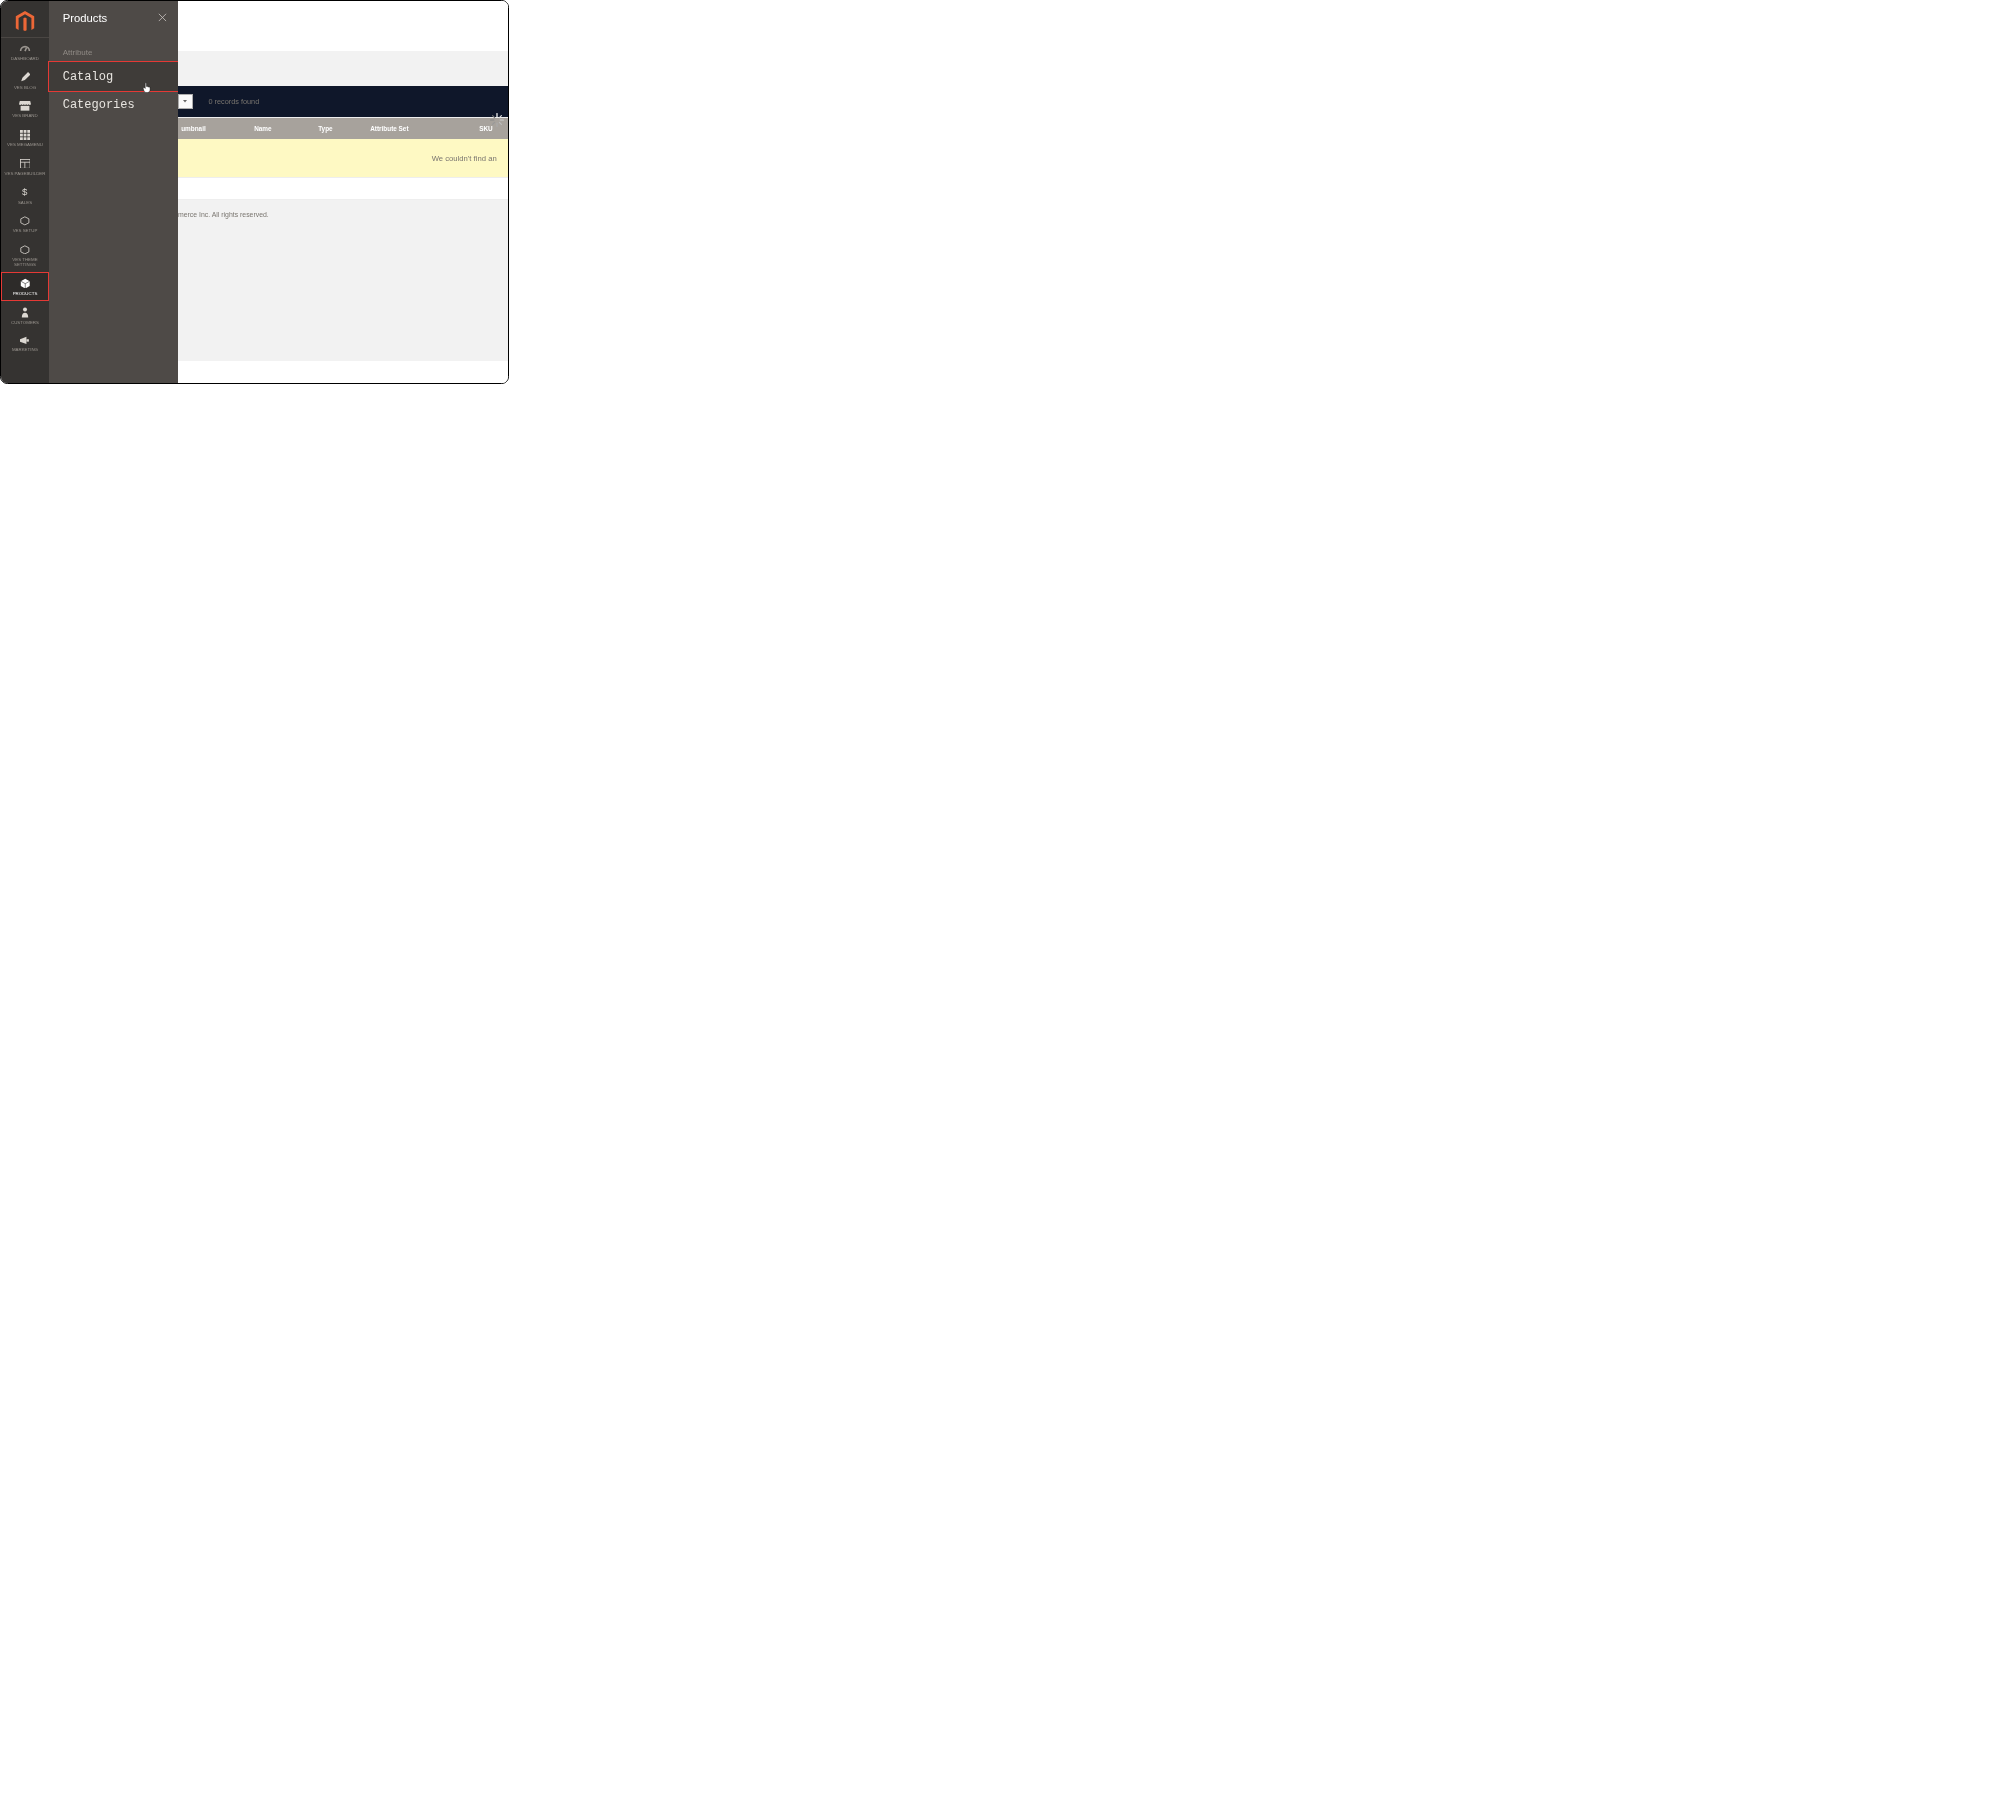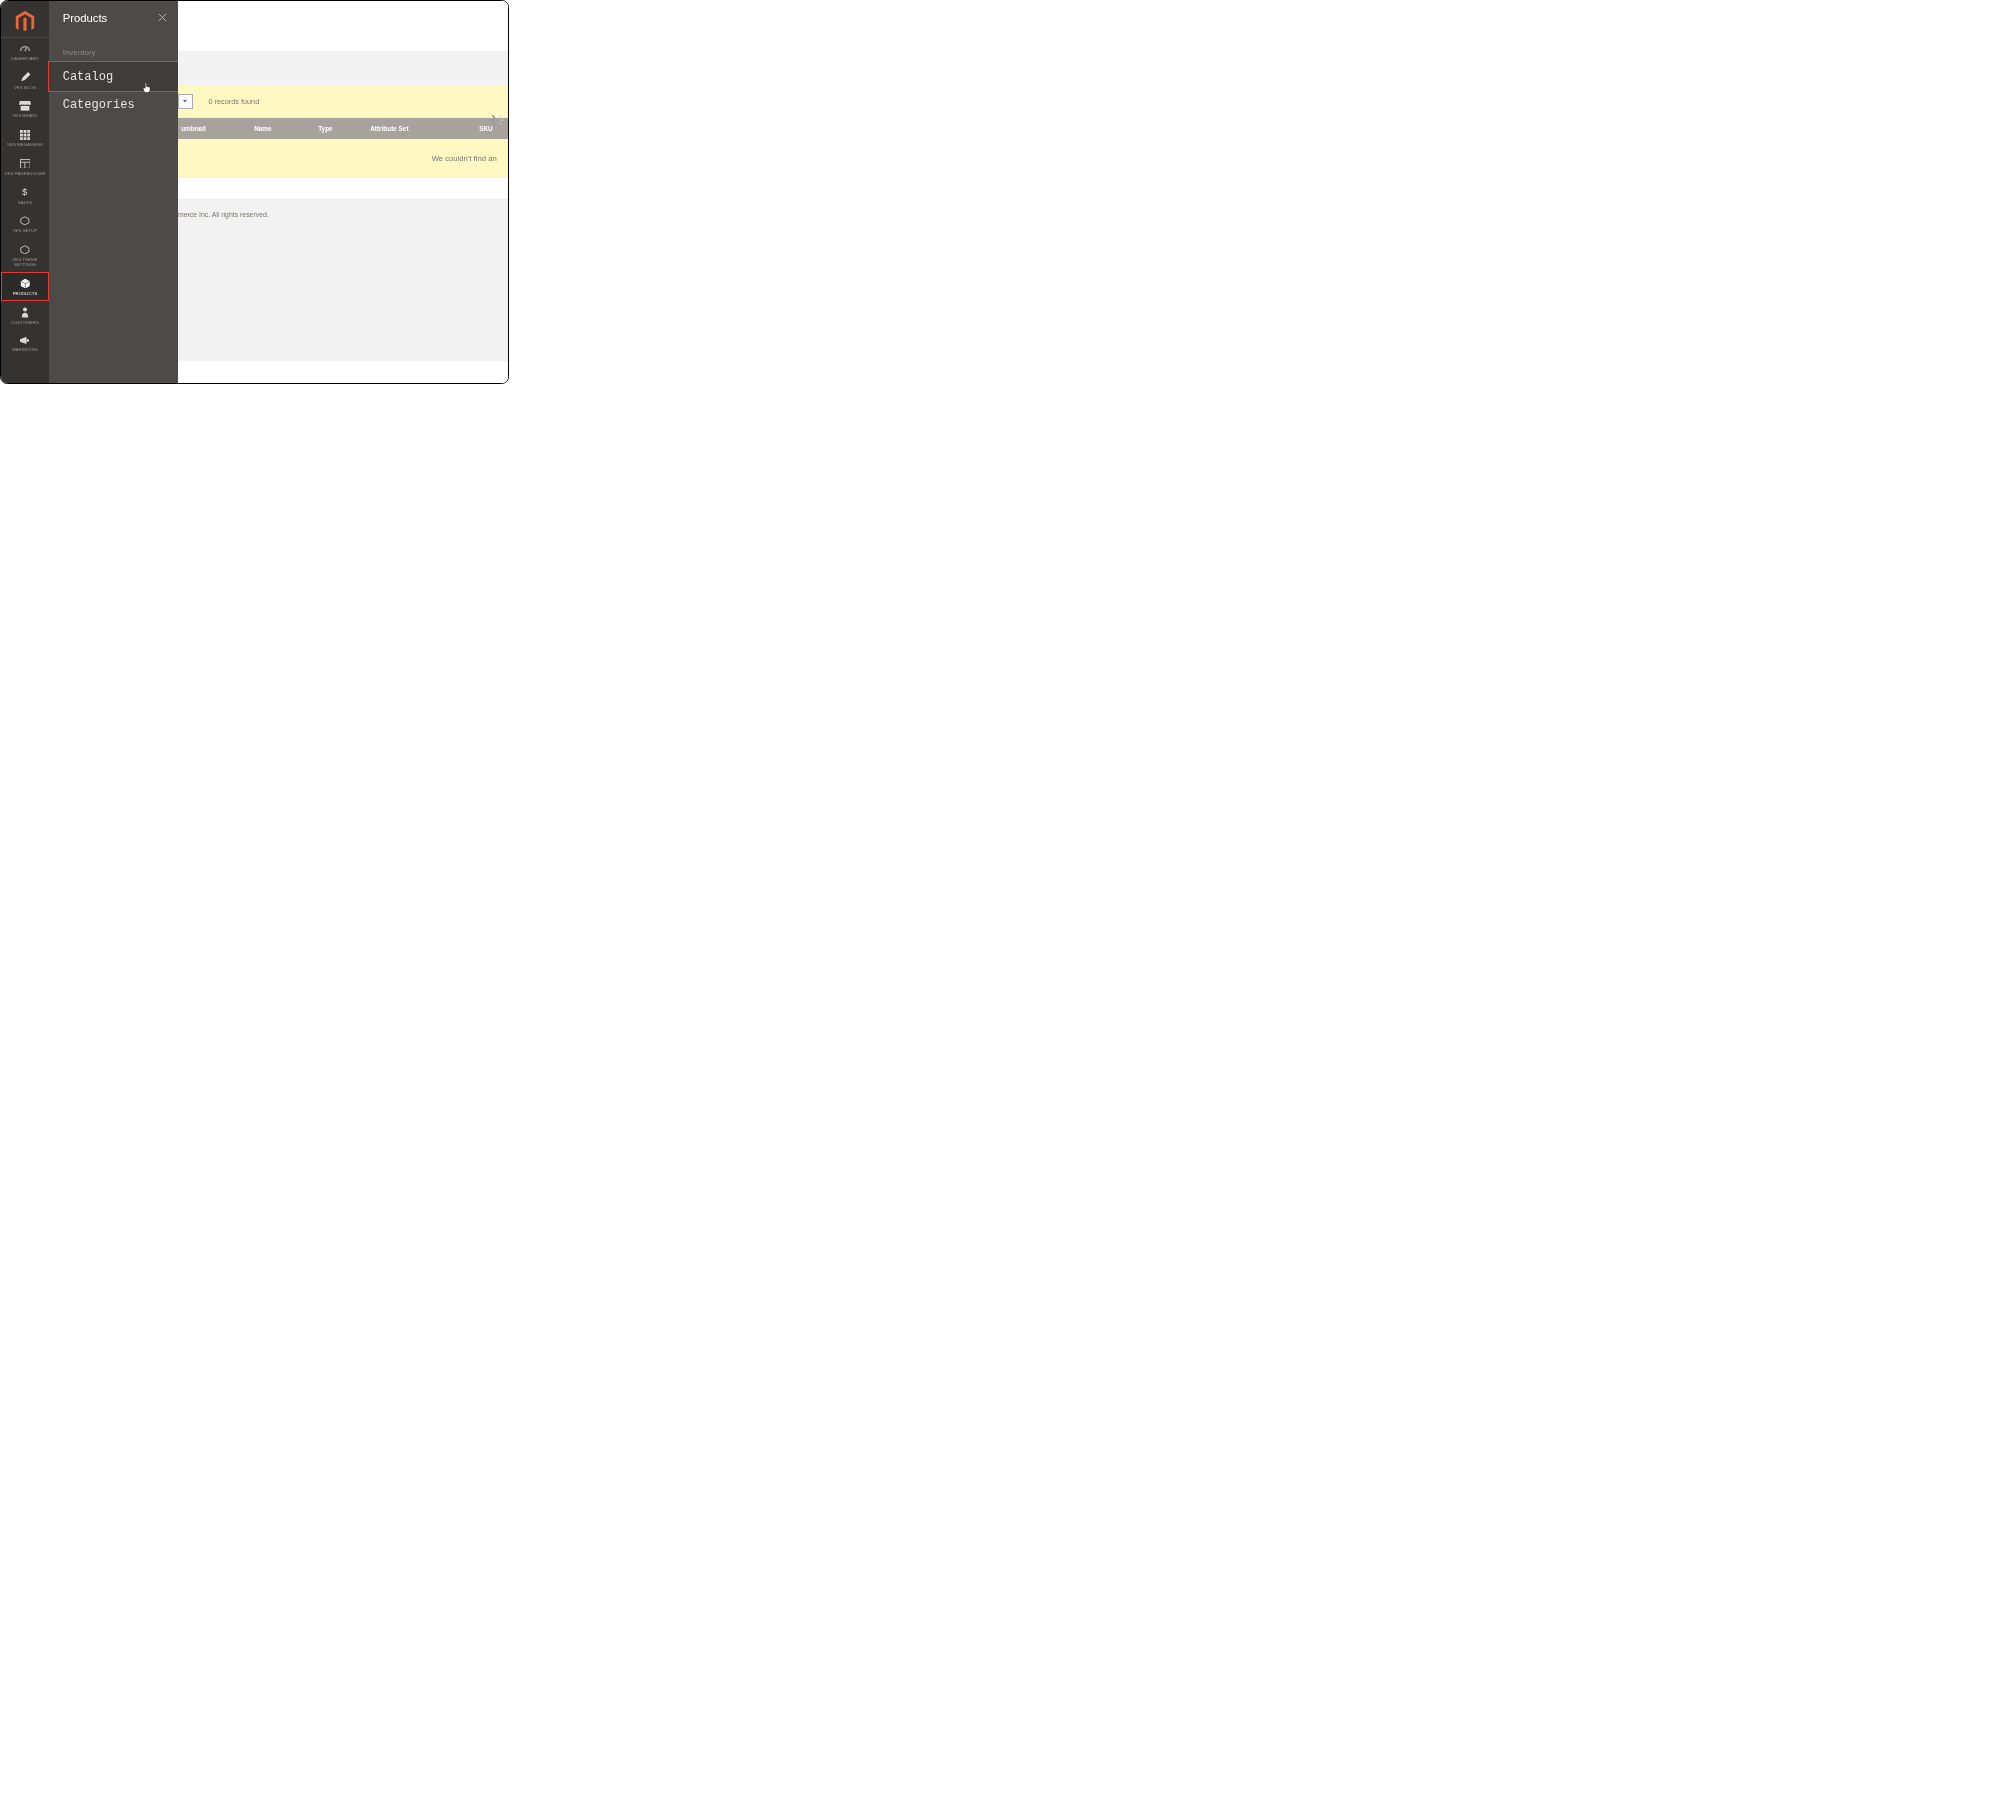--- a/index.html
+++ b/index.html
@@ -295,7 +295,7 @@
         </svg>
       </div>
     </div>
-    <div class="submenu-section-label">Inventory</div>
+    <div class="submenu-section-label">Attribute</div>
     <div class="submenu-item hover highlight">
       <span>Catalog</span>
     </div>

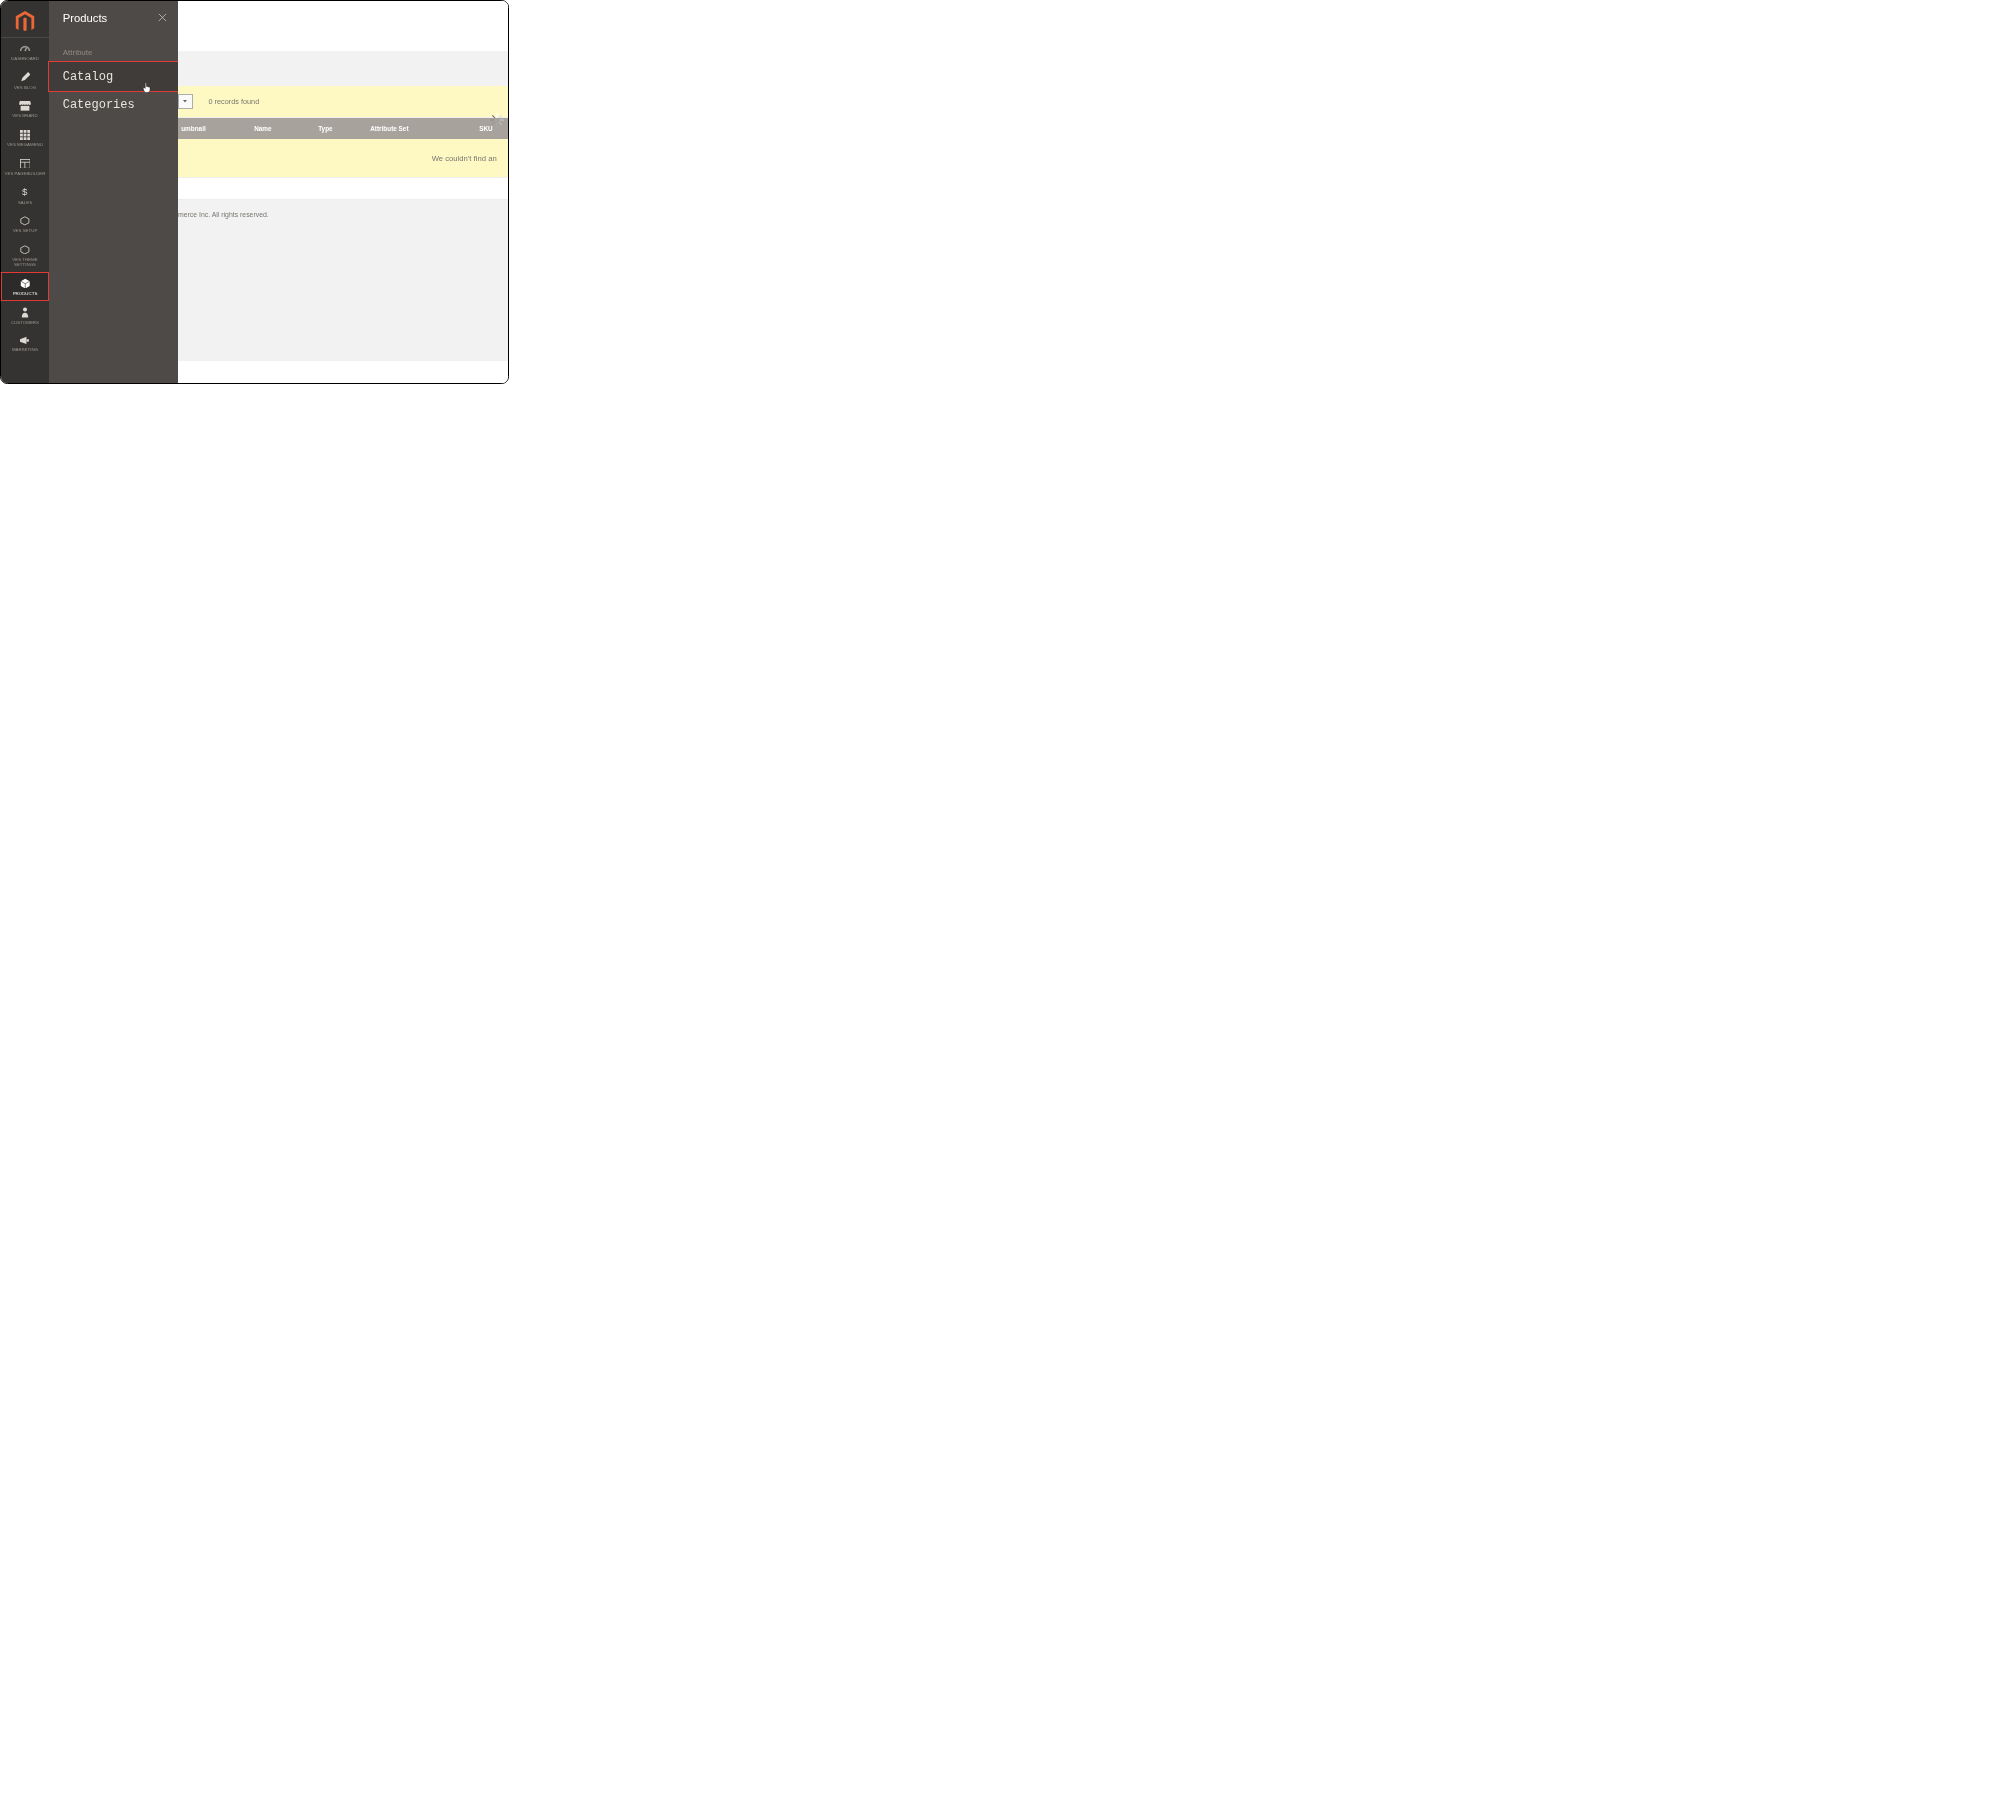--- a/index.html
+++ b/index.html
@@ -120,7 +120,7 @@
     display: flex;
     align-items: center;
     height: 32px;
-    background: #fef9c3;
+    background: #0f172a;
     border-bottom: 0.4px solid #eee;
     padding-left: 0;
   }

